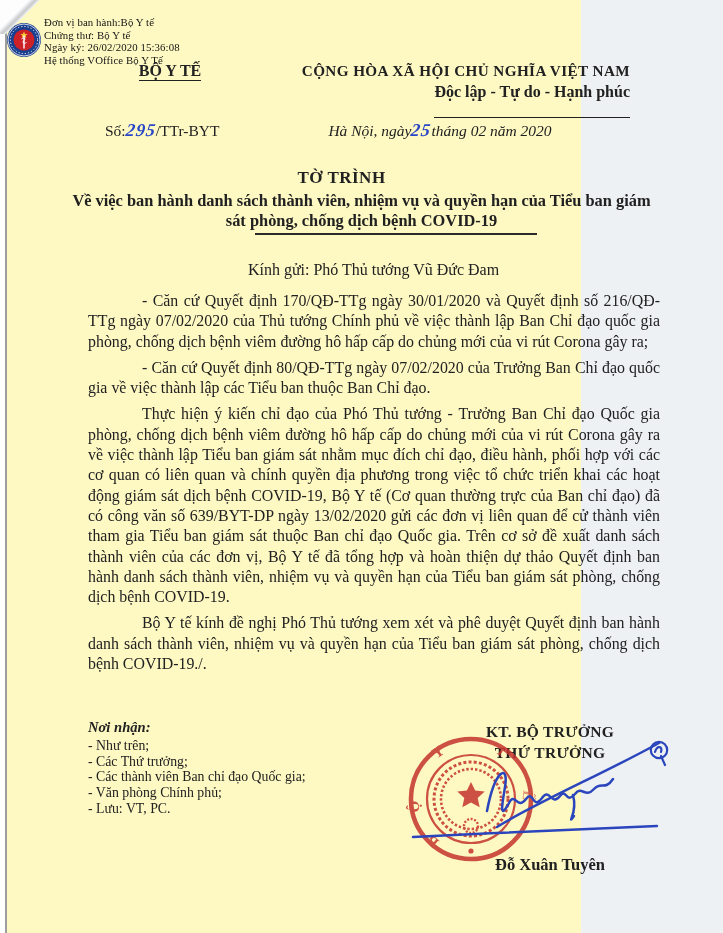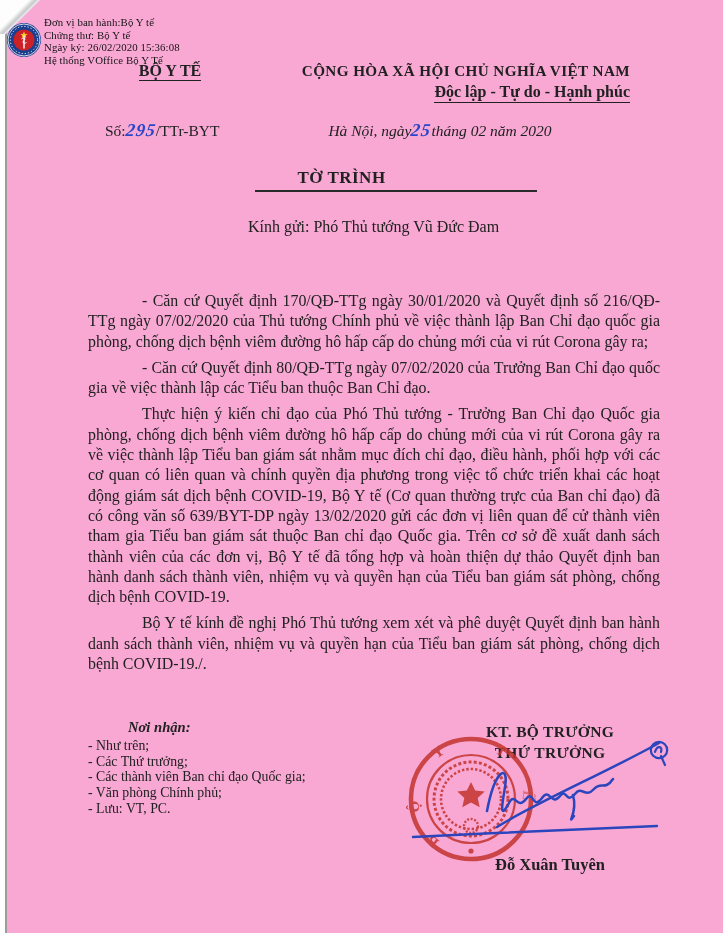--- a/index.html
+++ b/index.html
@@ -4,7 +4,7 @@
 <style>
   html,body{margin:0;padding:0;width:723px;height:933px;overflow:hidden;}
   body{background:#eef1f3;font-family:"Liberation Serif","DejaVu Serif",serif;}
-  .page{position:relative;width:723px;height:933px;background:#f9a8d4;color:#212121;}
+  .page{position:relative;width:581px;height:933px;background:#fef9c3;color:#212121;}
   .left-white{position:absolute;left:0;top:0;width:5px;height:933px;background:#ffffff;}
   .edge-line{position:absolute;left:5px;top:0;width:2px;height:933px;background:#9d9d9d;}
   .corner-fold{position:absolute;left:0;top:0;width:42px;height:34px;

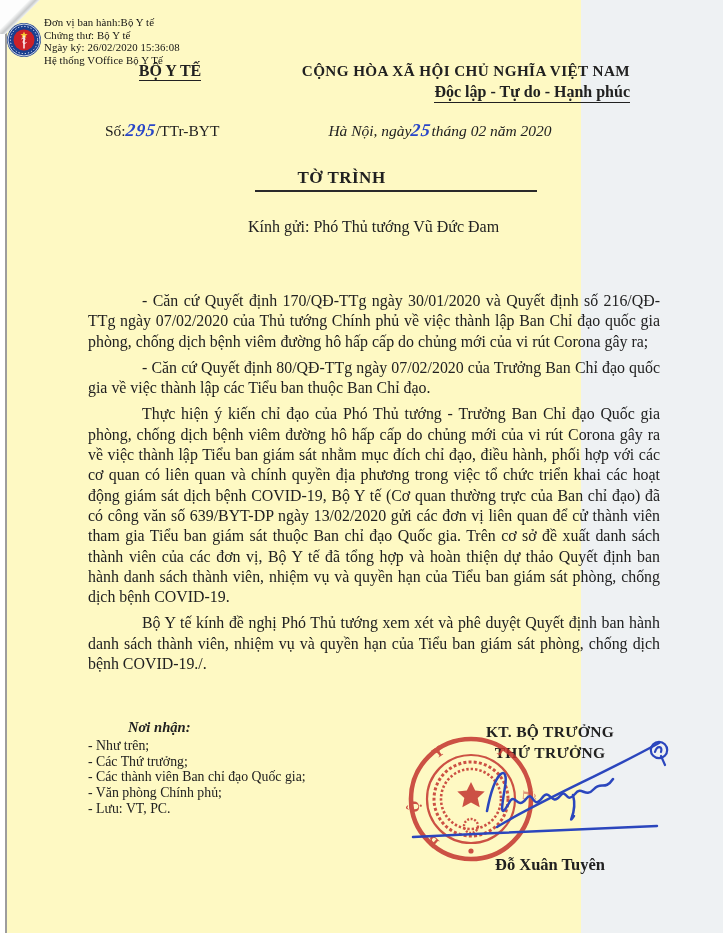--- a/index.html
+++ b/index.html
@@ -18,7 +18,7 @@
   .header-right{position:absolute;left:250px;top:62px;width:380px;text-align:right;}
   .motto1{font-weight:bold;font-size:15.2px;letter-spacing:0.4px;}
   .motto2{font-weight:bold;font-size:16px;margin-top:3px;}
-  .motto2 .u{display:inline-block;border-bottom:1.6px solid #212121;padding-bottom:1px;margin-left:40px;}
+  .motto2 .u{display:inline-block;border-bottom:1.6px solid #212121;padding-bottom:16px;margin-left:40px;}
   .doc-number{position:absolute;left:105px;top:120px;font-size:15.5px;}
   .hand{color:#2946c8;font-style:italic;font-weight:bold;font-size:18px;letter-spacing:1px;display:inline-block;transform:skewX(-8deg);}
   .date-line{position:absolute;left:250px;top:120px;width:380px;text-align:center;font-style:italic;font-size:15.5px;}

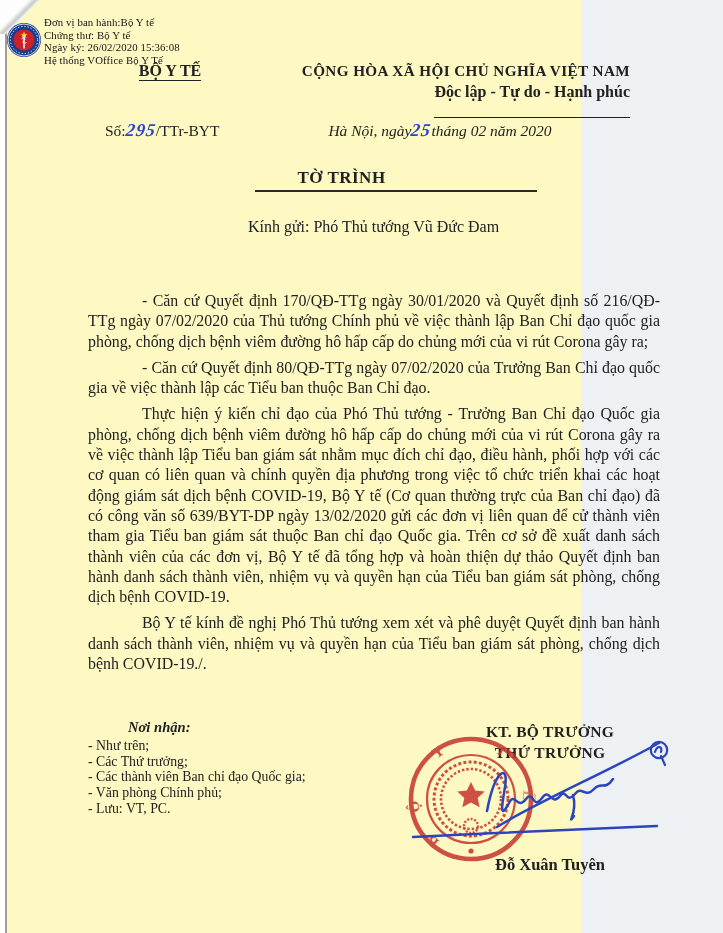--- a/index.html
+++ b/index.html
@@ -84,6 +84,7 @@
 
   <div class="title-block">
     <div class="doc-type">TỜ TRÌNH</div>
+    <div class="subject">Về việc ban hành danh sách thành viên, nhiệm vụ và quyền hạn của Tiểu ban giám sát phòng, chống dịch bệnh COVID-19</div>
     <div class="title-underline"></div>
     <div class="recipient">Kính gửi: Phó Thủ tướng Vũ Đức Đam</div>
   </div>

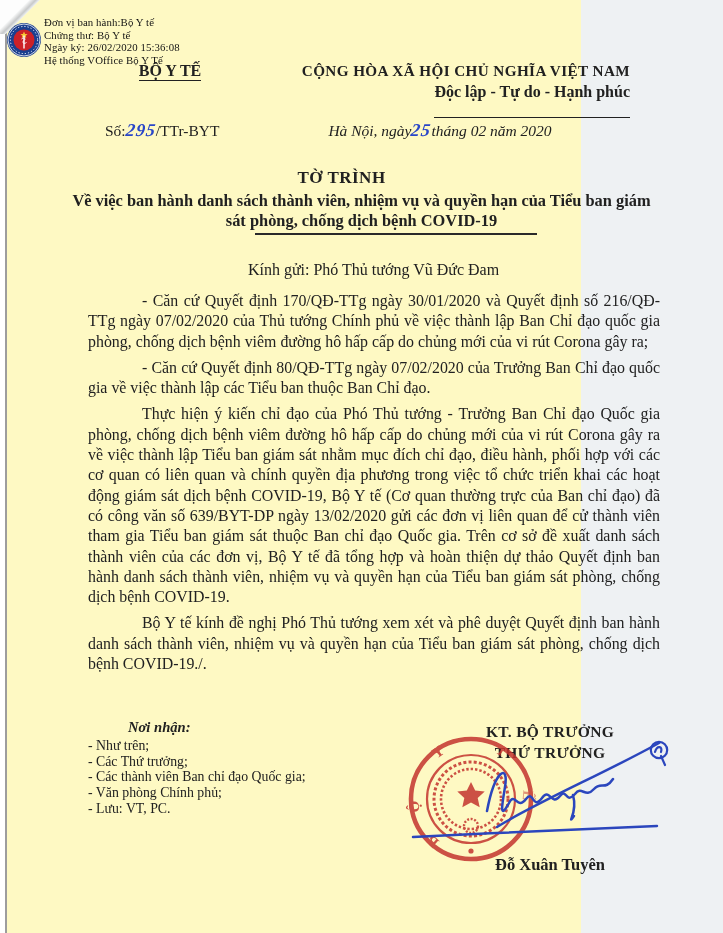--- a/index.html
+++ b/index.html
@@ -33,7 +33,7 @@
   .body-text p{margin:0 0 6px 0;text-indent:54px;}
   
   .recipients{position:absolute;left:88px;top:720px;font-size:13.8px;line-height:15.8px;}
-  .recipients-label{font-weight:bold;font-style:italic;font-size:14.6px;margin-bottom:2px;margin-left:40px;}
+  .recipients-label{font-weight:bold;font-style:italic;font-size:14.6px;margin-bottom:2px;}
   .sign-block{position:absolute;left:430px;top:716px;width:240px;text-align:center;font-weight:bold;margin-top:7px;}
   .sign-title1{font-size:15.5px;letter-spacing:0.3px;}
   .sign-title2{font-size:15.5px;letter-spacing:0.3px;margin-top:3px;position:relative;}

